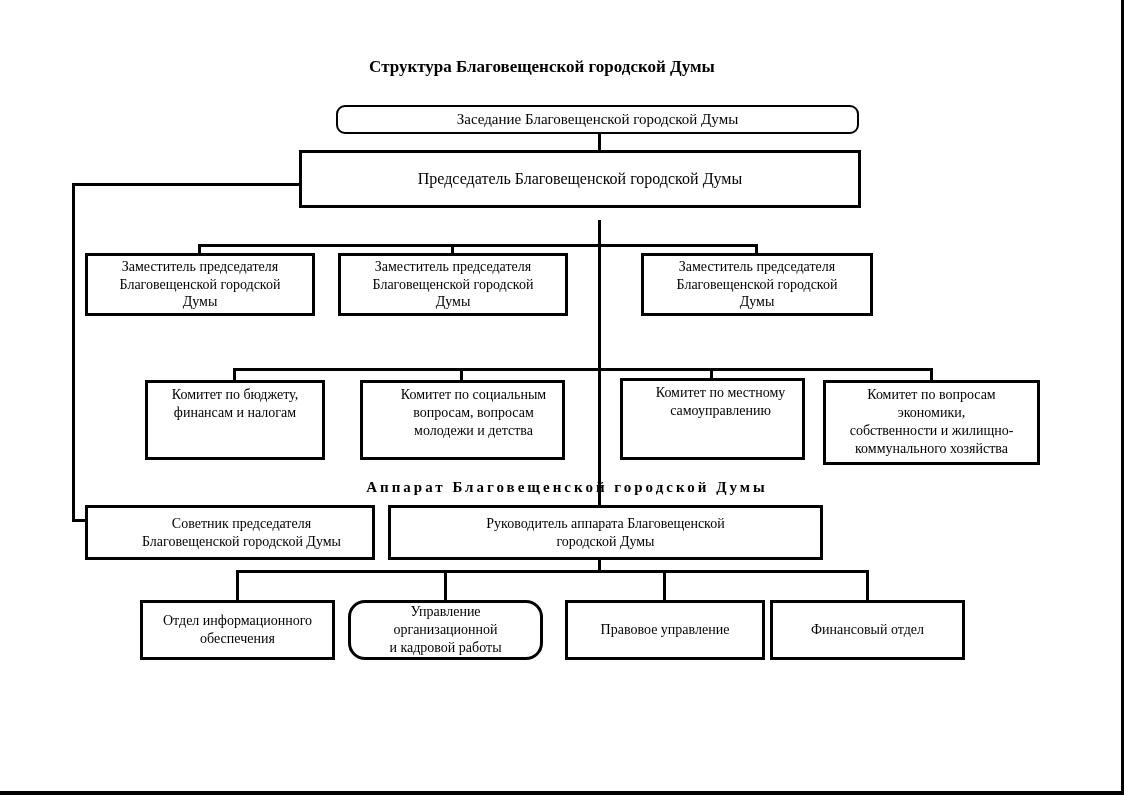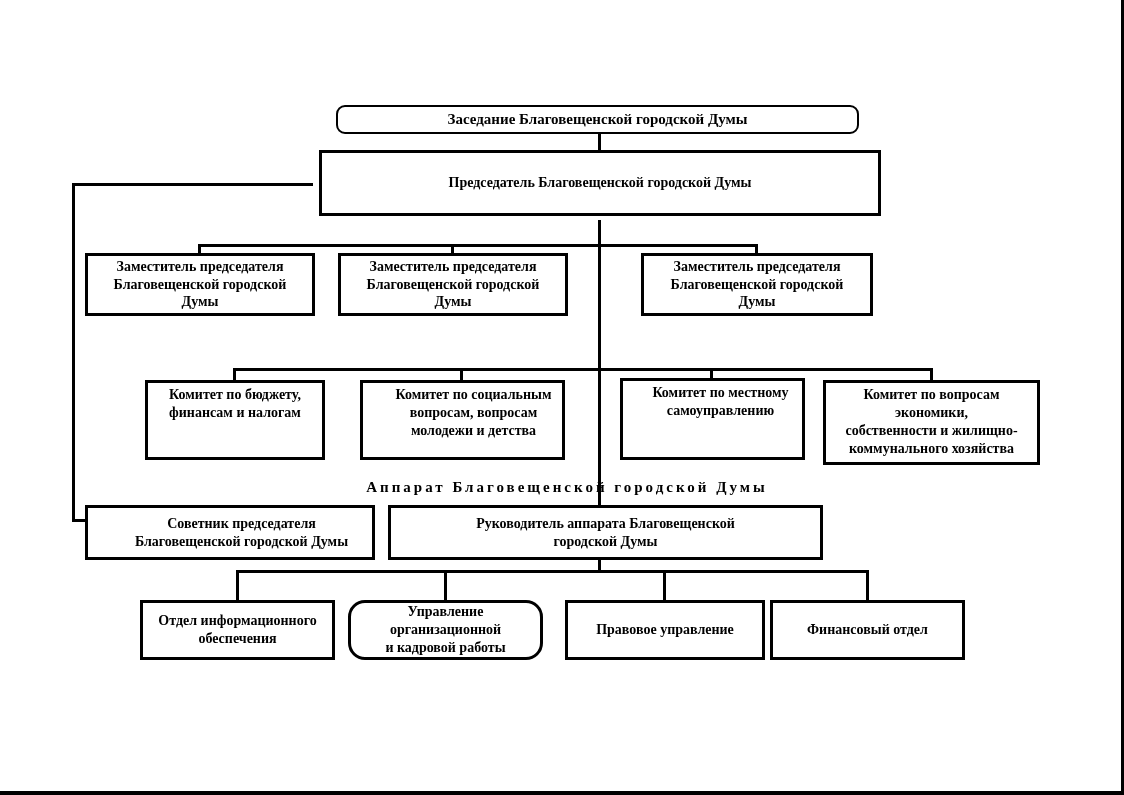--- a/index.html
+++ b/index.html
@@ -89,6 +89,7 @@
 
 <div id="stage">
 
+  <div class="title">Структура Благовещенской городской Думы</div>
 
   <div class="node" id="session">Заседание Благовещенской городской Думы</div>
   <div class="node" id="chairman">Председатель Благовещенской городской Думы</div>

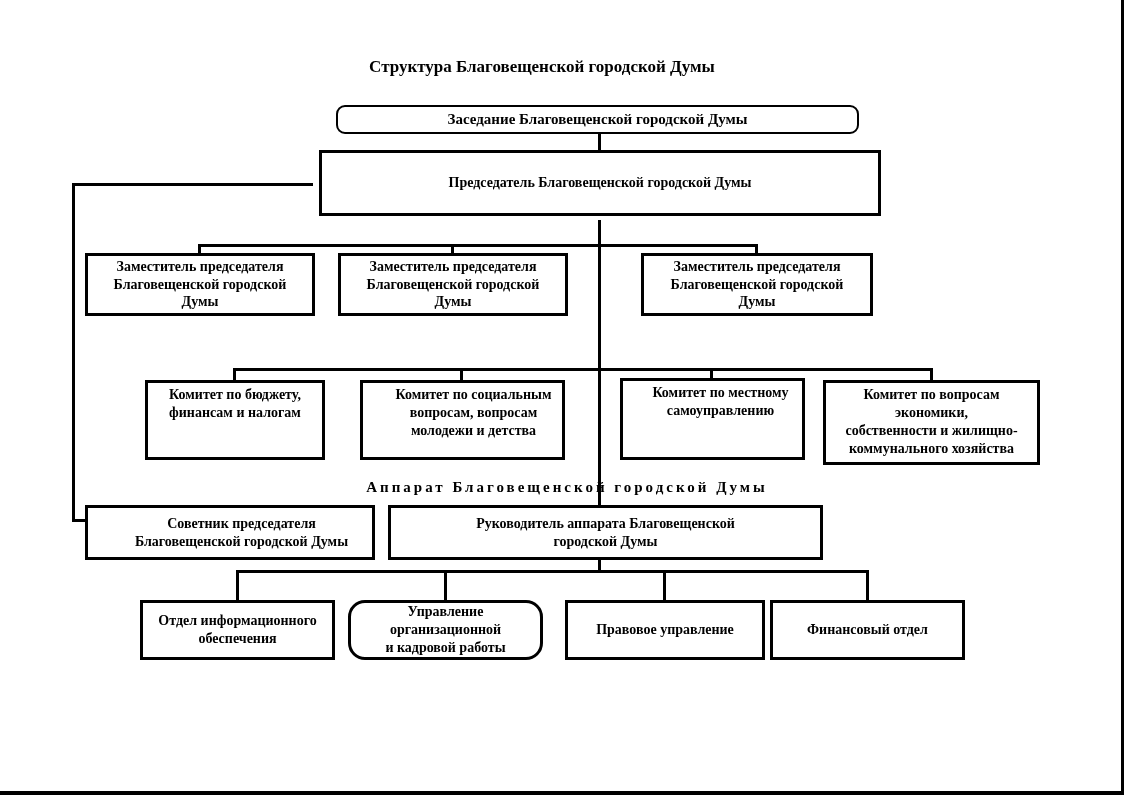--- a/index.html
+++ b/index.html
@@ -36,7 +36,7 @@
     justify-content: center;
     text-align: center;
     font-size: 14px;
-    font-weight: bold;
+    font-weight: normal;
     line-height: 1.28;
     white-space: pre-line;
     z-index: 2;

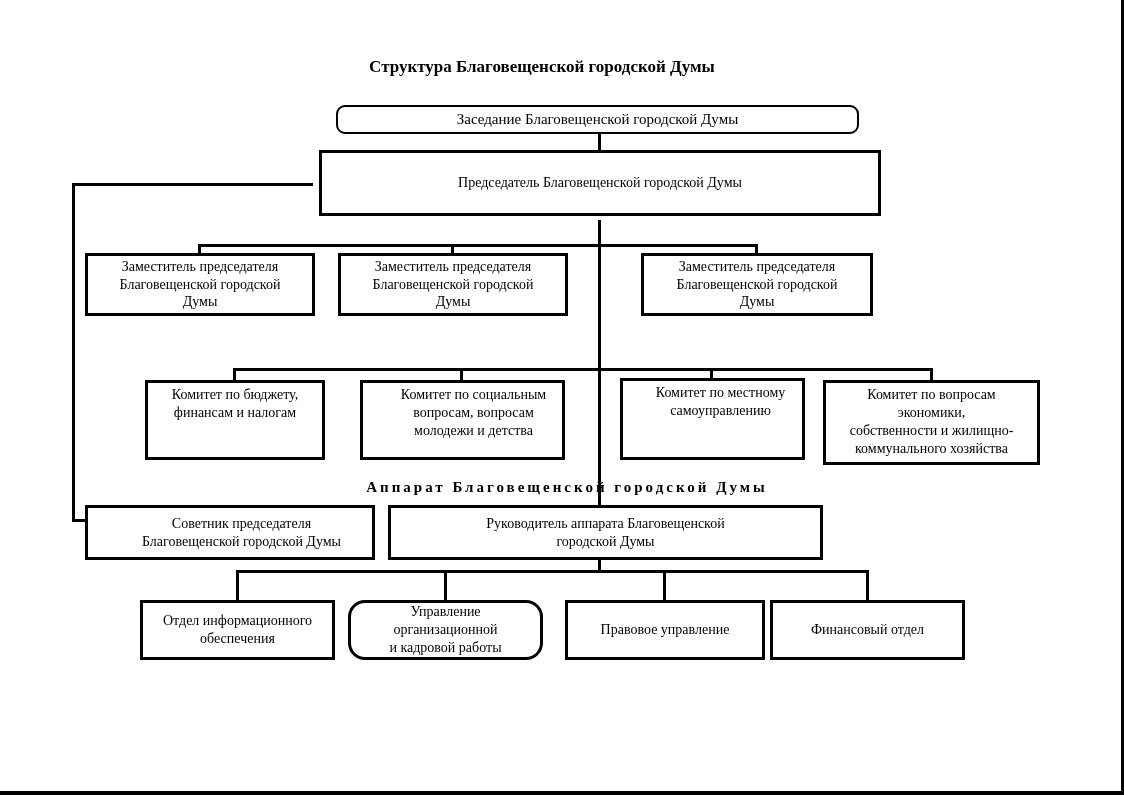--- a/index.html
+++ b/index.html
@@ -54,7 +54,7 @@
   
   #session   { left: 336px; top: 105px; width: 523px; height: 29px;
                border-width: 2px; border-radius: 9px; font-size: 15px; }
-  #chairman  { left: 319px; top: 150px; width: 562px; height: 66px; font-size: 14px; }
+  #chairman  { left: 299px; top: 150px; width: 562px; height: 58px; font-size: 16px; }
   #deputy1   { left: 85px;  top: 253px; width: 230px; height: 63px; }
   #deputy2   { left: 338px; top: 253px; width: 230px; height: 63px; }
   #deputy3   { left: 641px; top: 253px; width: 232px; height: 63px; }

